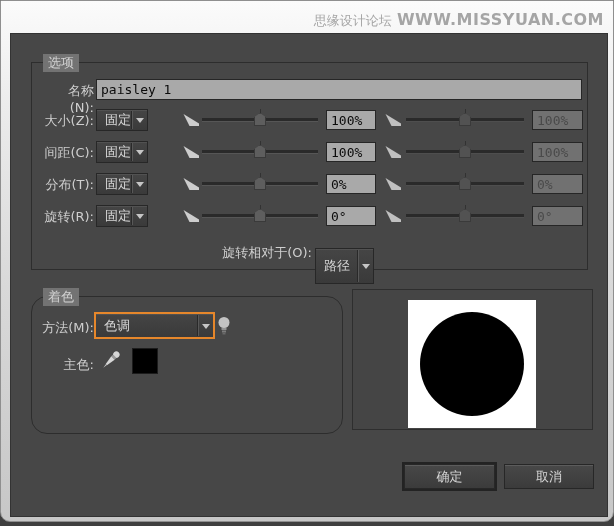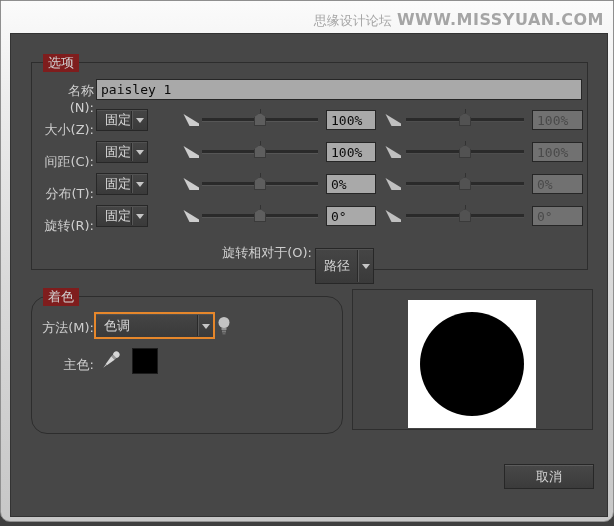--- a/index.html
+++ b/index.html
@@ -20,7 +20,7 @@
            background:#474747; border:1px solid #333; color:#cfcfcf; font-size:13px; }
 
   .groupbox { position:absolute; border:1px solid #2d2d2d; }
-  .groupbox .legend { position:absolute; top:-9px; left:11px; background:#7f1d1d; padding:0 5px; color:#d2d2d2; font-size:13px; }
+  .groupbox .legend { position:absolute; top:-9px; left:11px; background:#737373; padding:0 5px; color:#d2d2d2; font-size:13px; }
 
   .flabel { position:absolute; width:63px; text-align:right; color:#cfcfcf; }
 

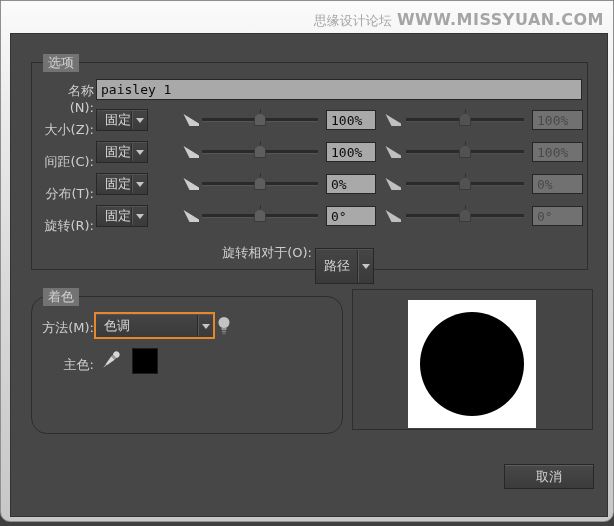--- a/index.html
+++ b/index.html
@@ -51,7 +51,7 @@
   .ramp-icon { position:absolute; width:17px; height:15px; }
 
   .row { position:absolute; left:0; width:100%; height:24px; }
-  .row .rlabel   { position:absolute; left:20px; width:63px; text-align:right; top:12px; }
+  .row .rlabel   { position:absolute; left:20px; width:63px; text-align:right; top:3px; }
   .row .dd1      { left:85px;  top:0;  width:52px;  height:22px; }
   .row .ramp1    { left:172px; top:3px; }
   .row .slider1  { left:191px; top:2px; width:116px; }

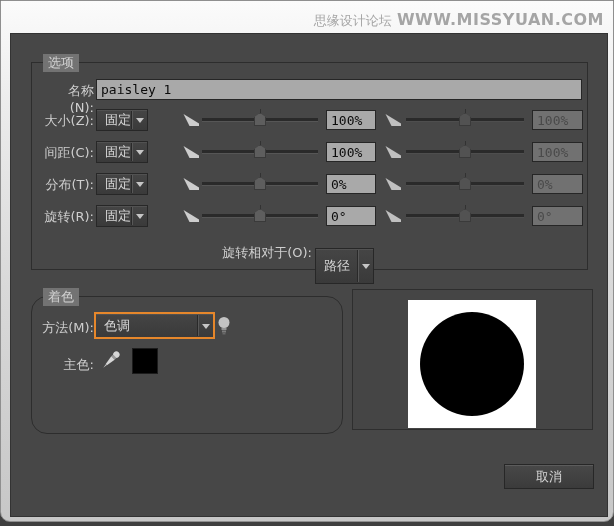--- a/index.html
+++ b/index.html
@@ -250,6 +250,7 @@
         </div>
       </div>
 
+      <div class="btn default" style="left:393px; top:430px; width:91px;">确定</div>
       <div class="btn" style="left:493px; top:430px; width:90px;">取消</div>
 
     </div>

